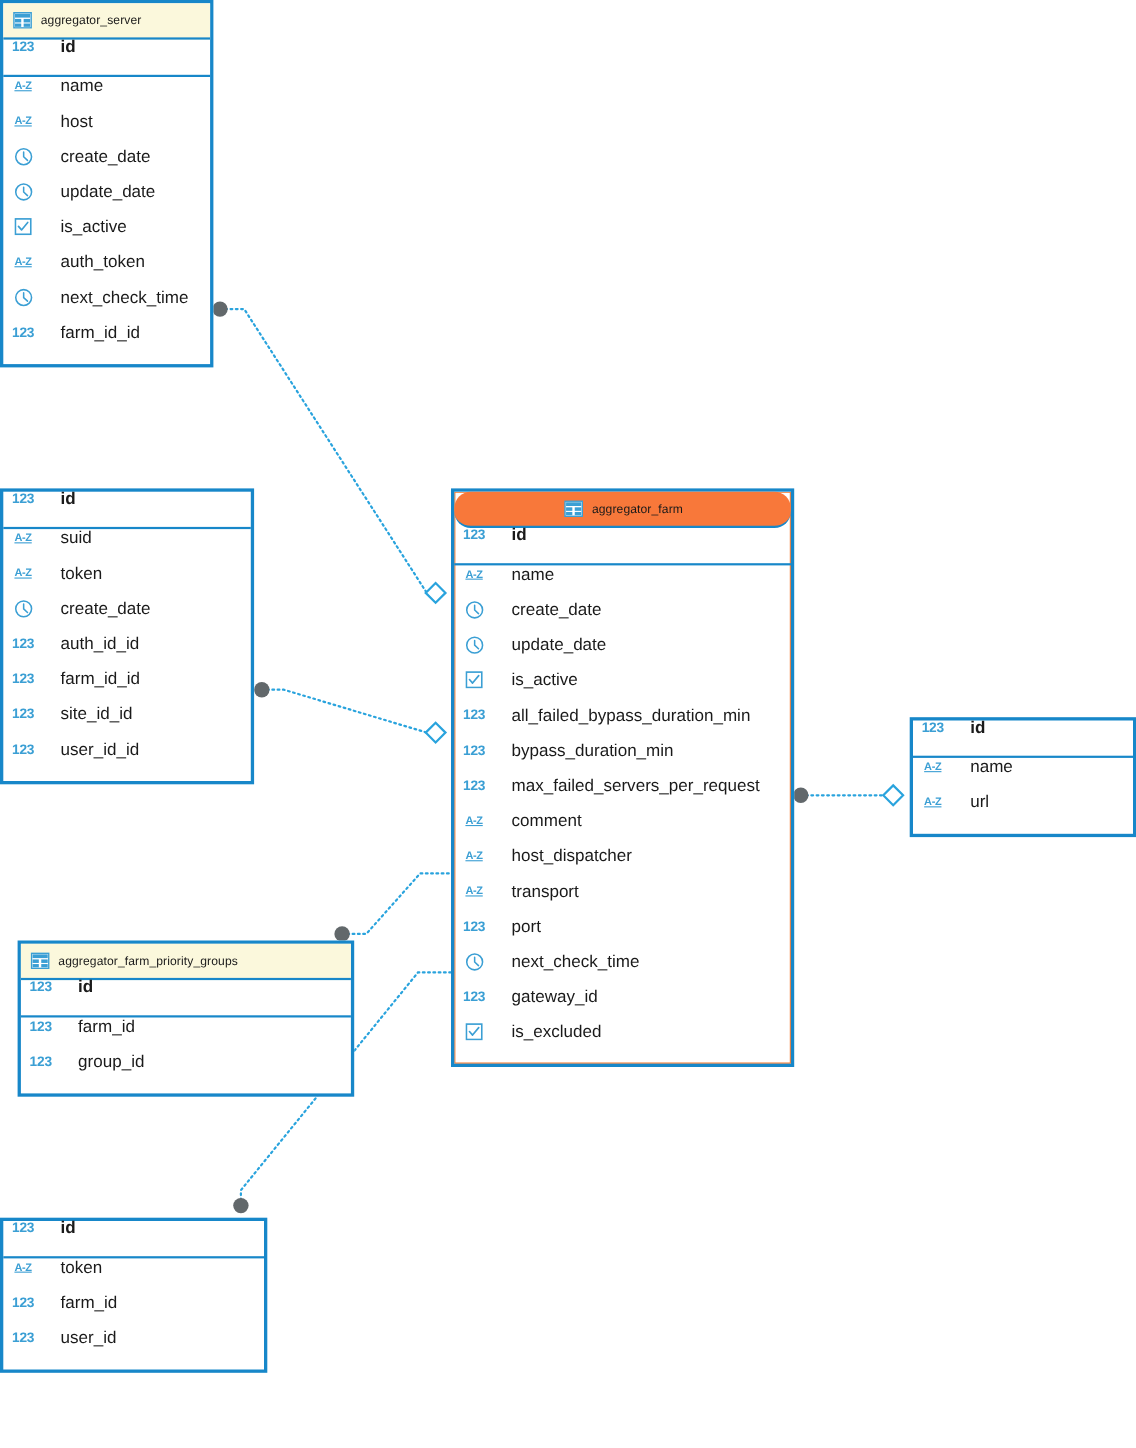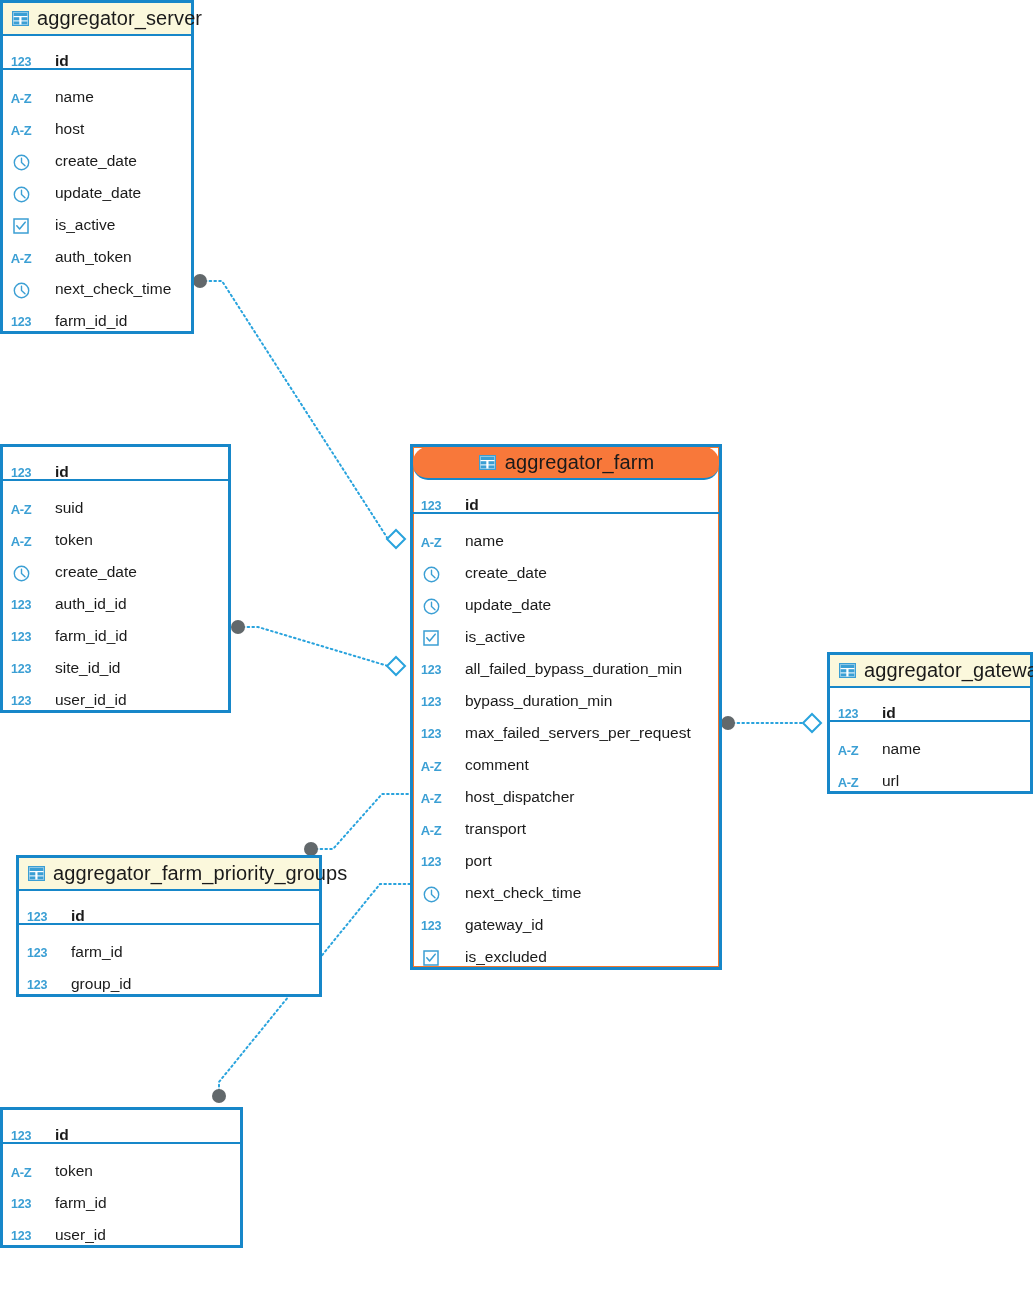--- a/index.html
+++ b/index.html
@@ -43,7 +43,7 @@
     border-radius:15px;
   }
   .tbl-title{
-    font-size:20px;
+    font-size:11px;
     color:#1a1a1a;
     letter-spacing:.1px;
     margin-left:7px;

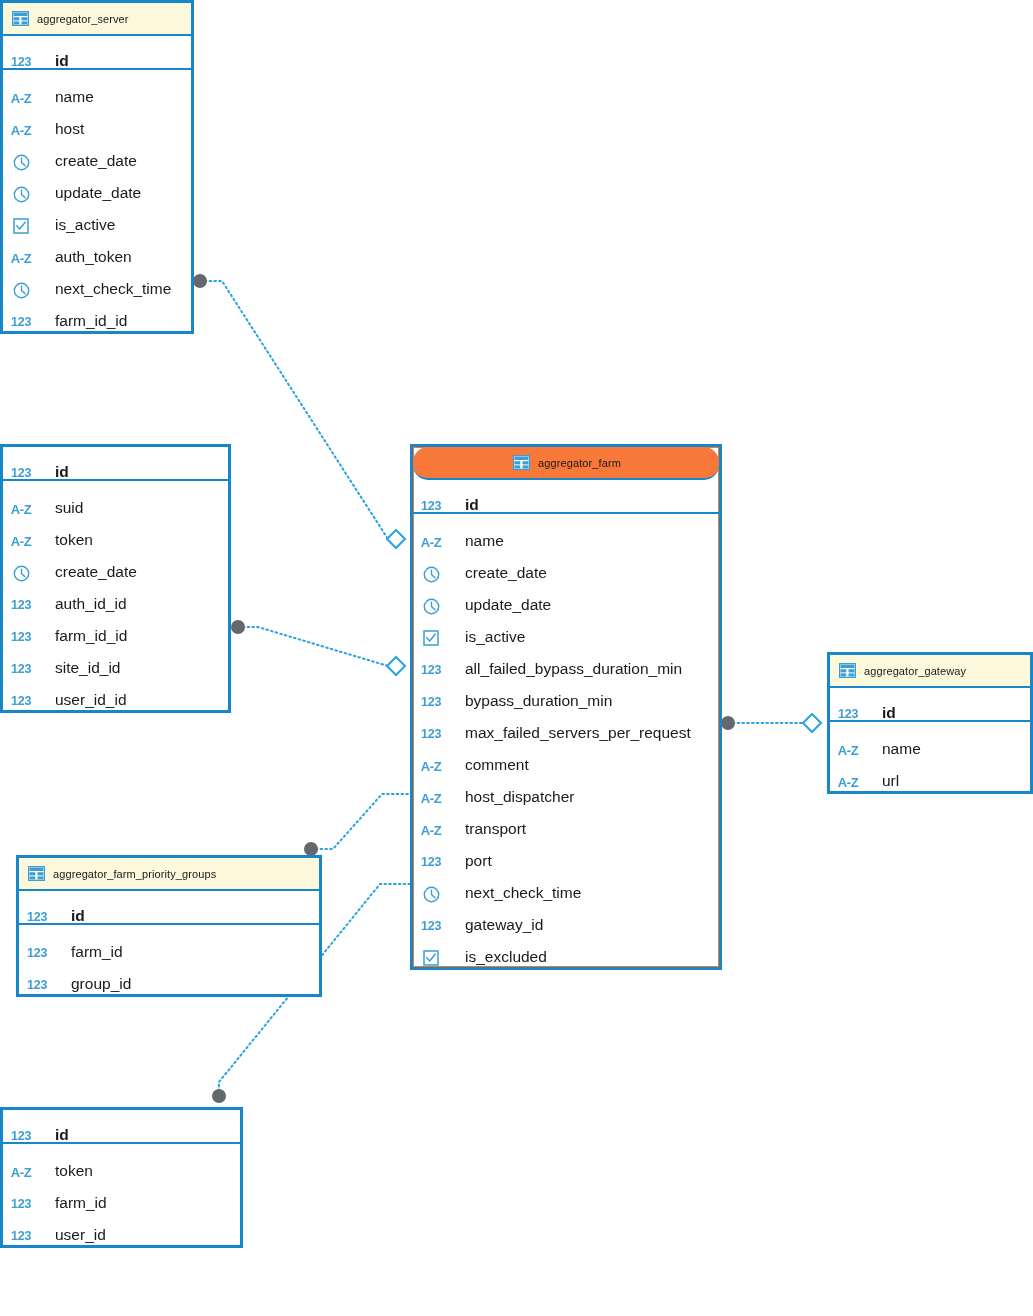--- a/index.html
+++ b/index.html
@@ -54,7 +54,7 @@
     border-bottom:2px solid #1787c9;
   }
   .col{
-    display:flex;align-items:flex-start;
+    display:flex;align-items:flex-end;
     height:31px;
     padding:16px 8px;
     box-sizing:border-box;

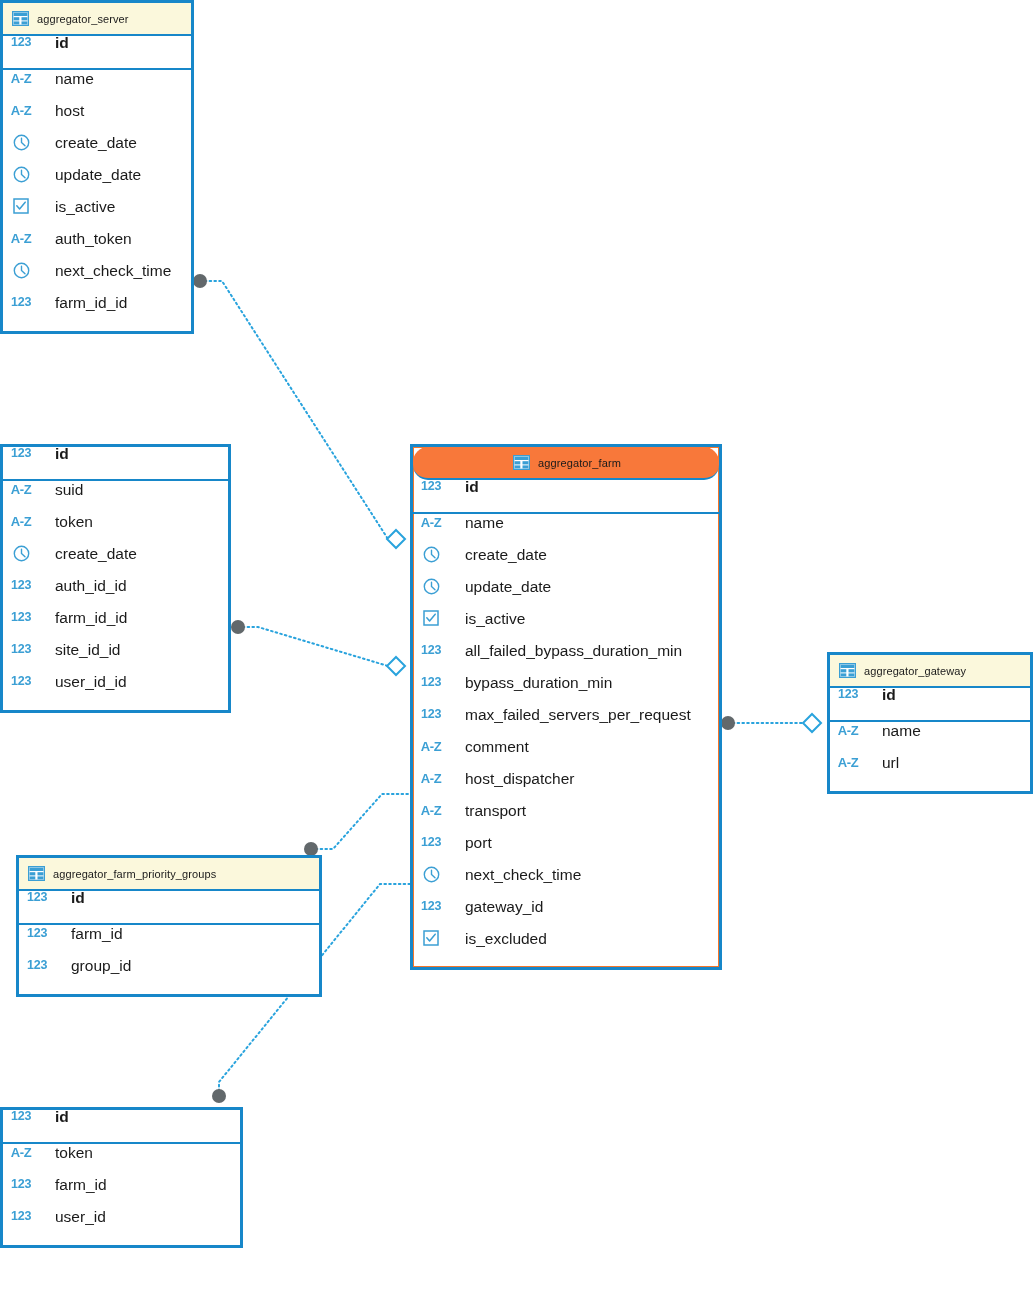--- a/index.html
+++ b/index.html
@@ -73,8 +73,8 @@
     font-family:"Liberation Sans",sans-serif;letter-spacing:-0.2px;
   }
   .ico.t-str{
-    font-size:13px;font-weight:bold;color:#3b9fd4;
-    font-family:"Liberation Sans",sans-serif;letter-spacing:-0.3px;
+    font-size:10px;font-weight:bold;color:#3b9fd4;
+    font-family:"Liberation Sans",sans-serif;letter-spacing:-0.3px;text-decoration:underline;
   }
 </style>
 </head>

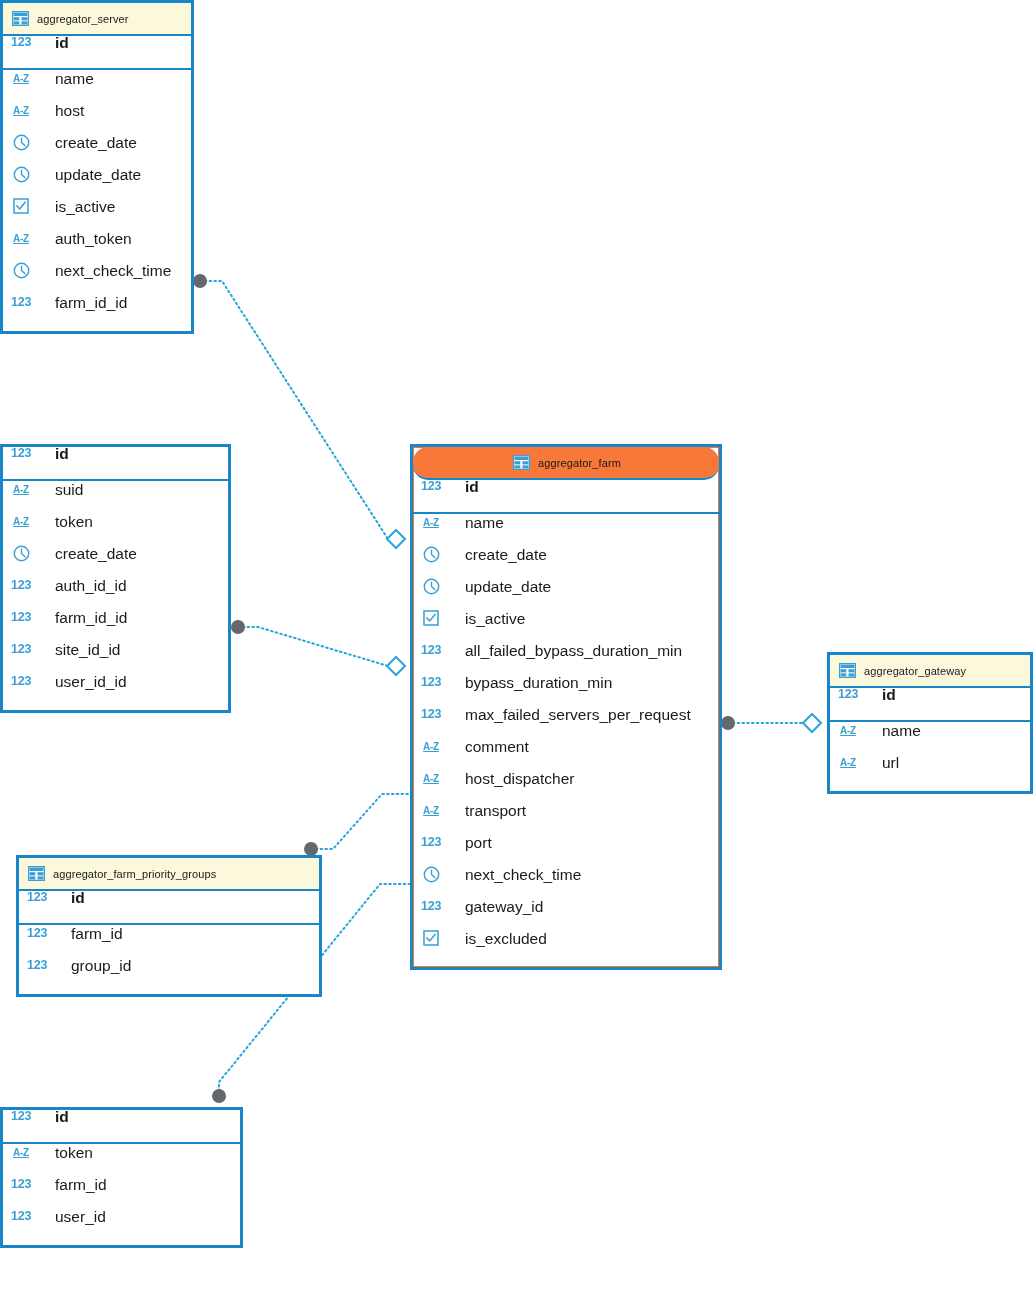--- a/index.html
+++ b/index.html
@@ -329,19 +329,6 @@
       </div>
     </div>
     <div class="tbl" style="left: 827px; top: 652px; width: 206px;">
-      <div class="tbl-head">
-        <span class="ico">
-          <svg width="17" height="15" viewBox="0 0 17 15">
-            <rect x="0.5" y="0.5" width="16" height="14" fill="#ffffff" stroke="#3b9fd4" stroke-width="1.6"></rect>
-            <rect x="1.6" y="1.6" width="13.8" height="3.4" fill="#3b9fd4"></rect>
-            <rect x="1.6" y="6.2" width="5.7" height="3.2" fill="#3b9fd4"></rect>
-            <rect x="9.5" y="6.2" width="5.9" height="3.2" fill="#3b9fd4"></rect>
-            <rect x="1.6" y="10.4" width="5.7" height="3" fill="#3b9fd4"></rect>
-            <rect x="9.5" y="10.4" width="5.9" height="3" fill="#3b9fd4"></rect>
-          </svg>
-        </span>
-        <span class="tbl-title">aggregator_gateway</span>
-      </div>
       <div class="pk-sec">
         <div class="col pk">
           <span class="ico t-num">123</span>

